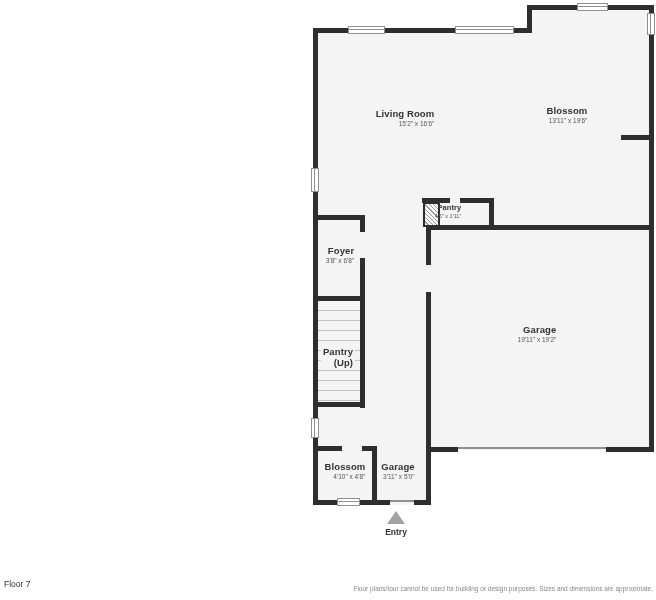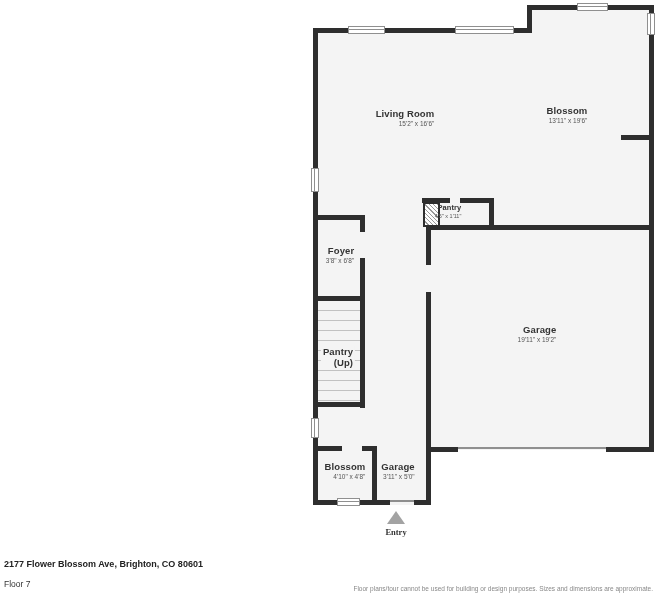--- a/index.html
+++ b/index.html
@@ -27,7 +27,7 @@
   .stairs-label{background:var(--fill);padding:0 2px;}
   .entry-arrow{position:absolute;width:0;height:0;border-left:9px solid transparent;
                border-right:9px solid transparent;border-bottom:13px solid var(--arrow);z-index:5;}
-  .entry-text{position:absolute;transform:translateX(-50%);font-size:8.5px;font-weight:700;color:var(--label);z-index:5;font-family:Liberation Serif, serif;}
+  .entry-text{position:absolute;transform:translateX(-50%);font-size:8.5px;font-weight:700;color:var(--label);z-index:5;}
   .addr{position:absolute;left:4px;top:559px;font-size:9px;font-weight:700;color:#222;}
   .floor{position:absolute;left:4px;top:579px;font-size:8.5px;color:#333;}
   .disclaimer{position:absolute;right:3px;top:585px;font-size:6.5px;color:#888;}

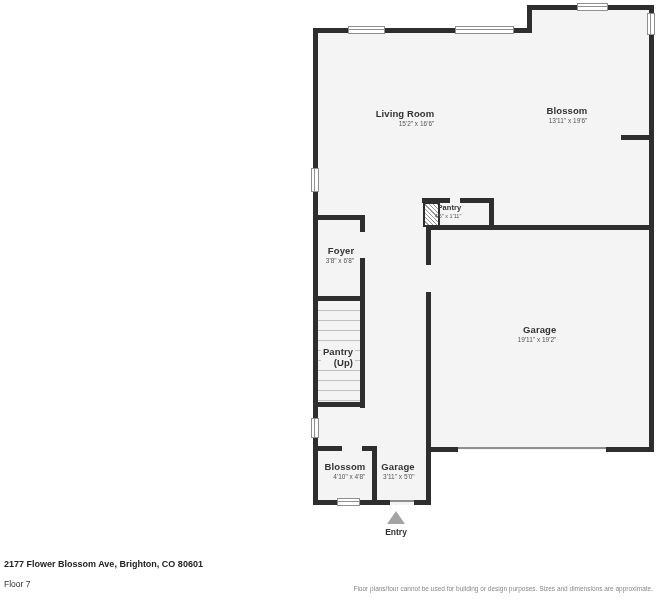--- a/index.html
+++ b/index.html
@@ -131,7 +131,6 @@
     <span class="room-dims">3'11" x 5'0"</span>
   </div>
 
-  <div class="addr">2177 Flower Blossom Ave, Brighton, CO 80601</div>
   <div class="floor">Floor 7</div>
   <div class="disclaimer">Floor plans/tour cannot be used for building or design purposes. Sizes and dimensions are approximate.</div>
 </div>

